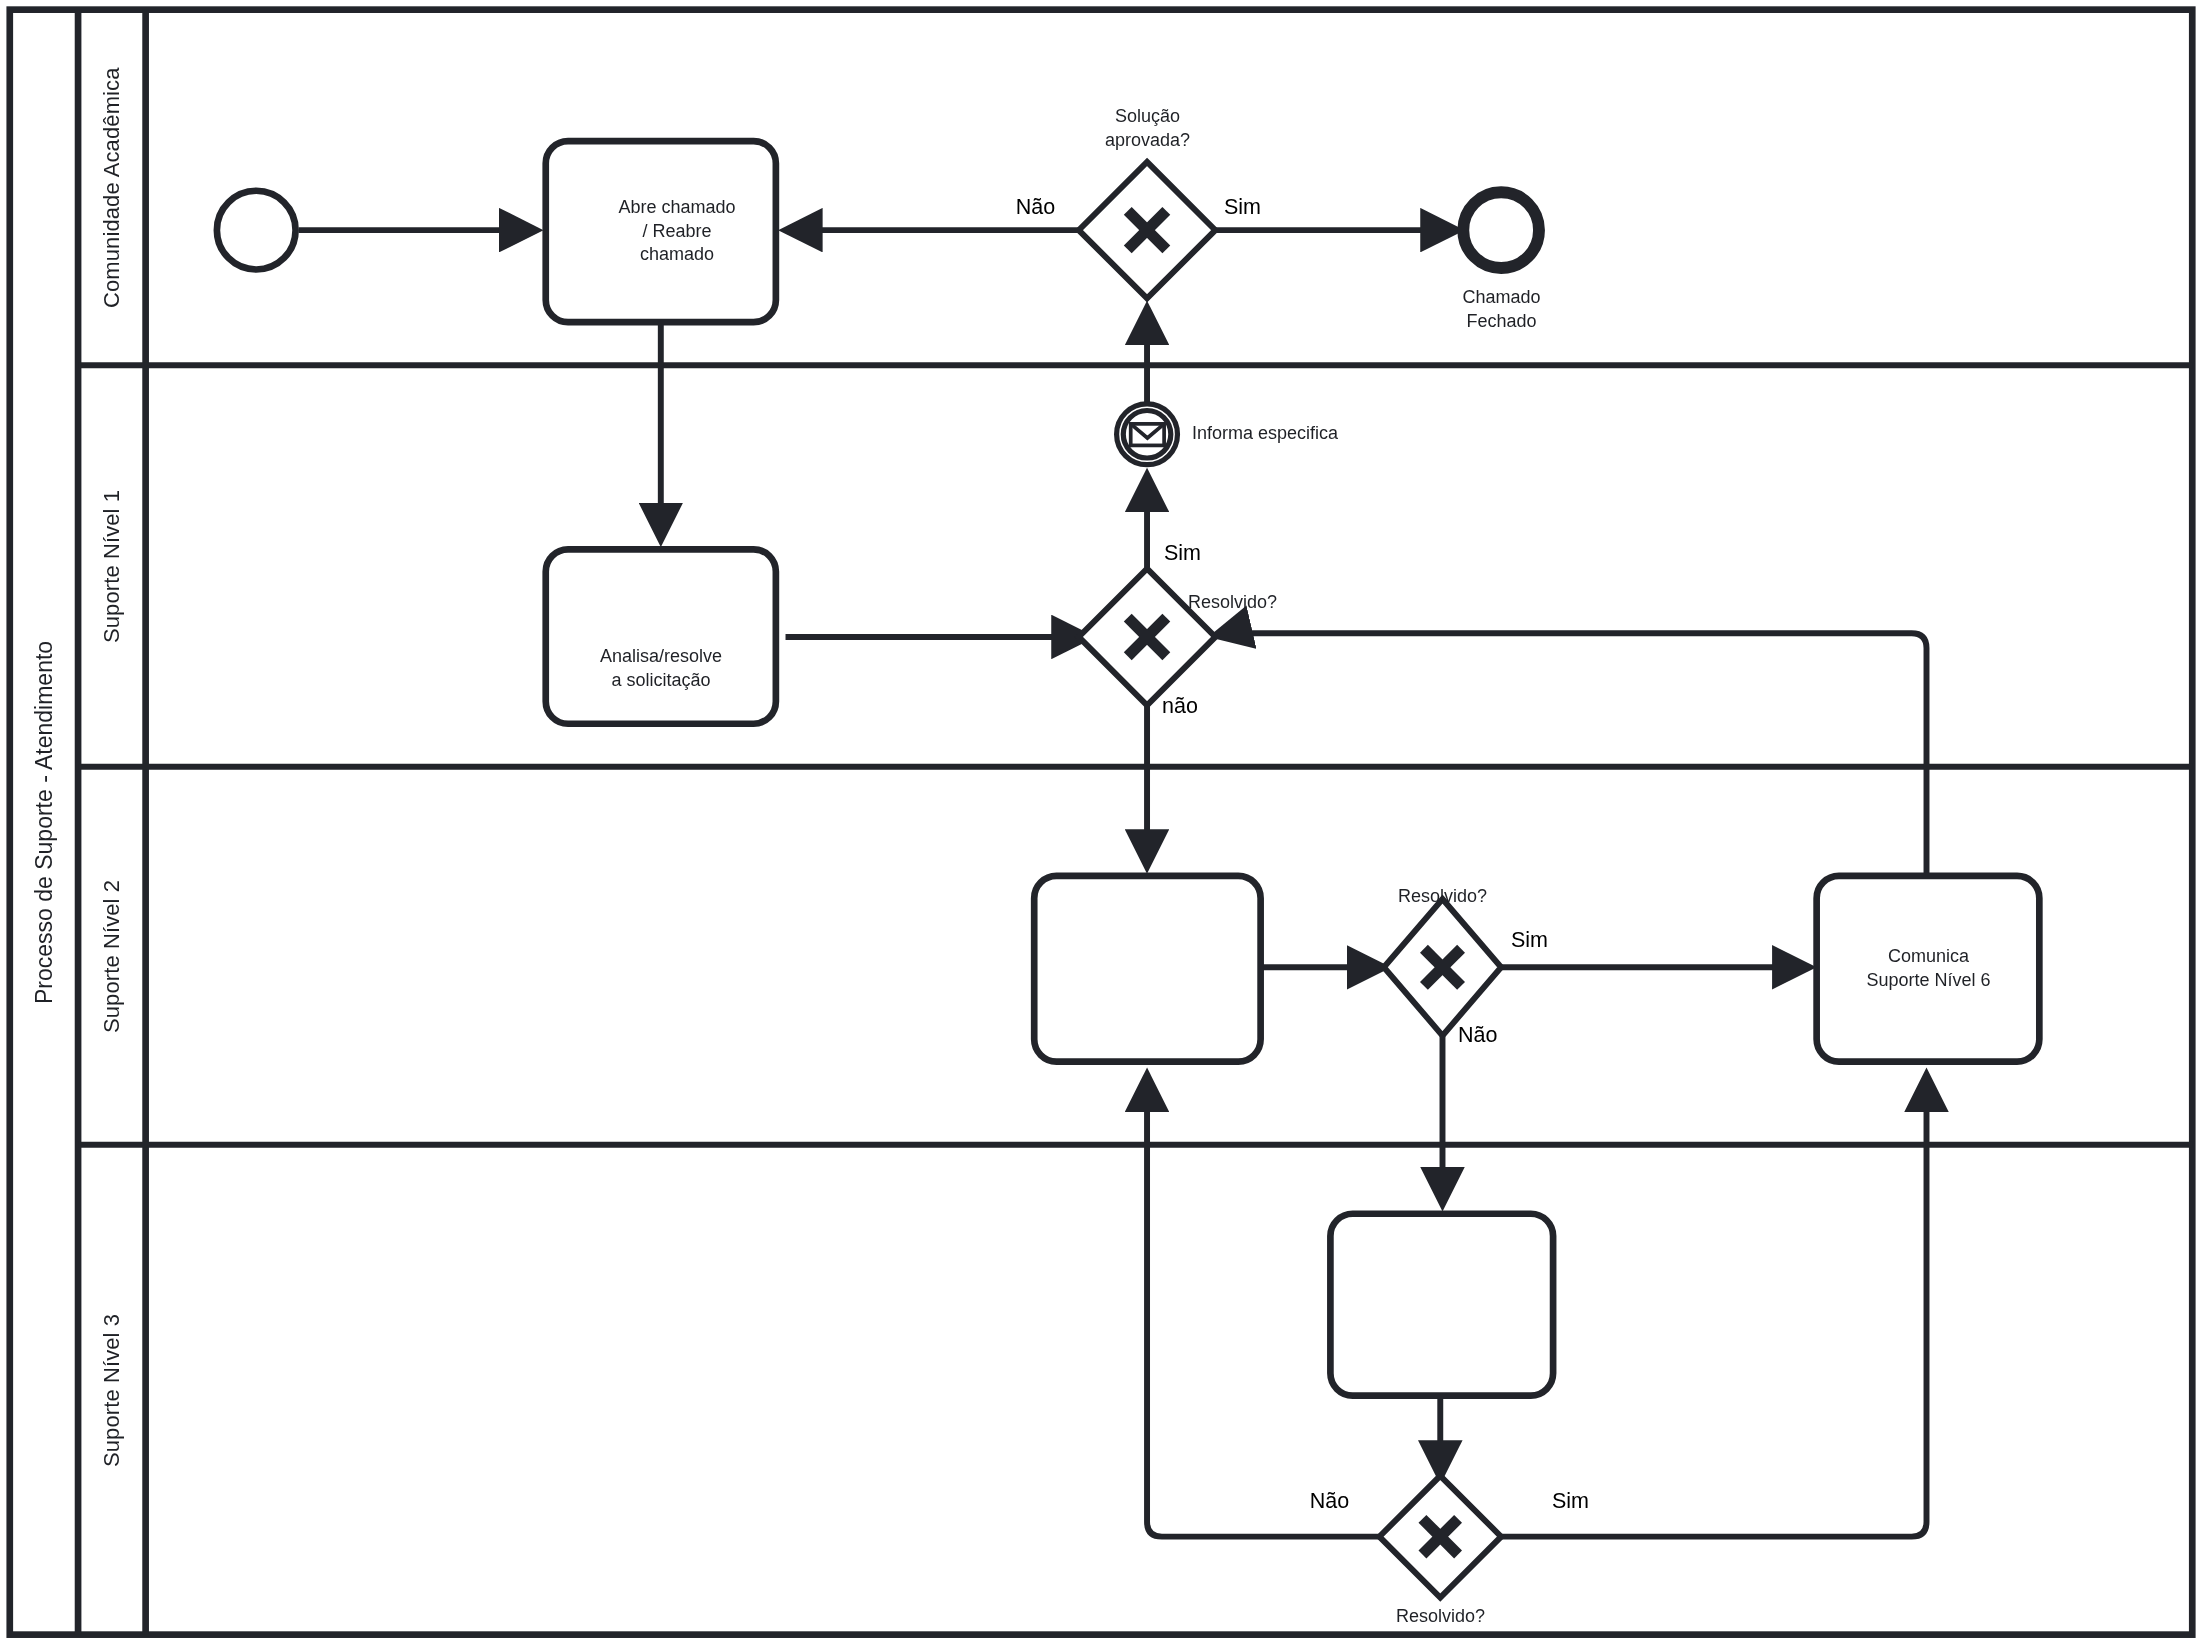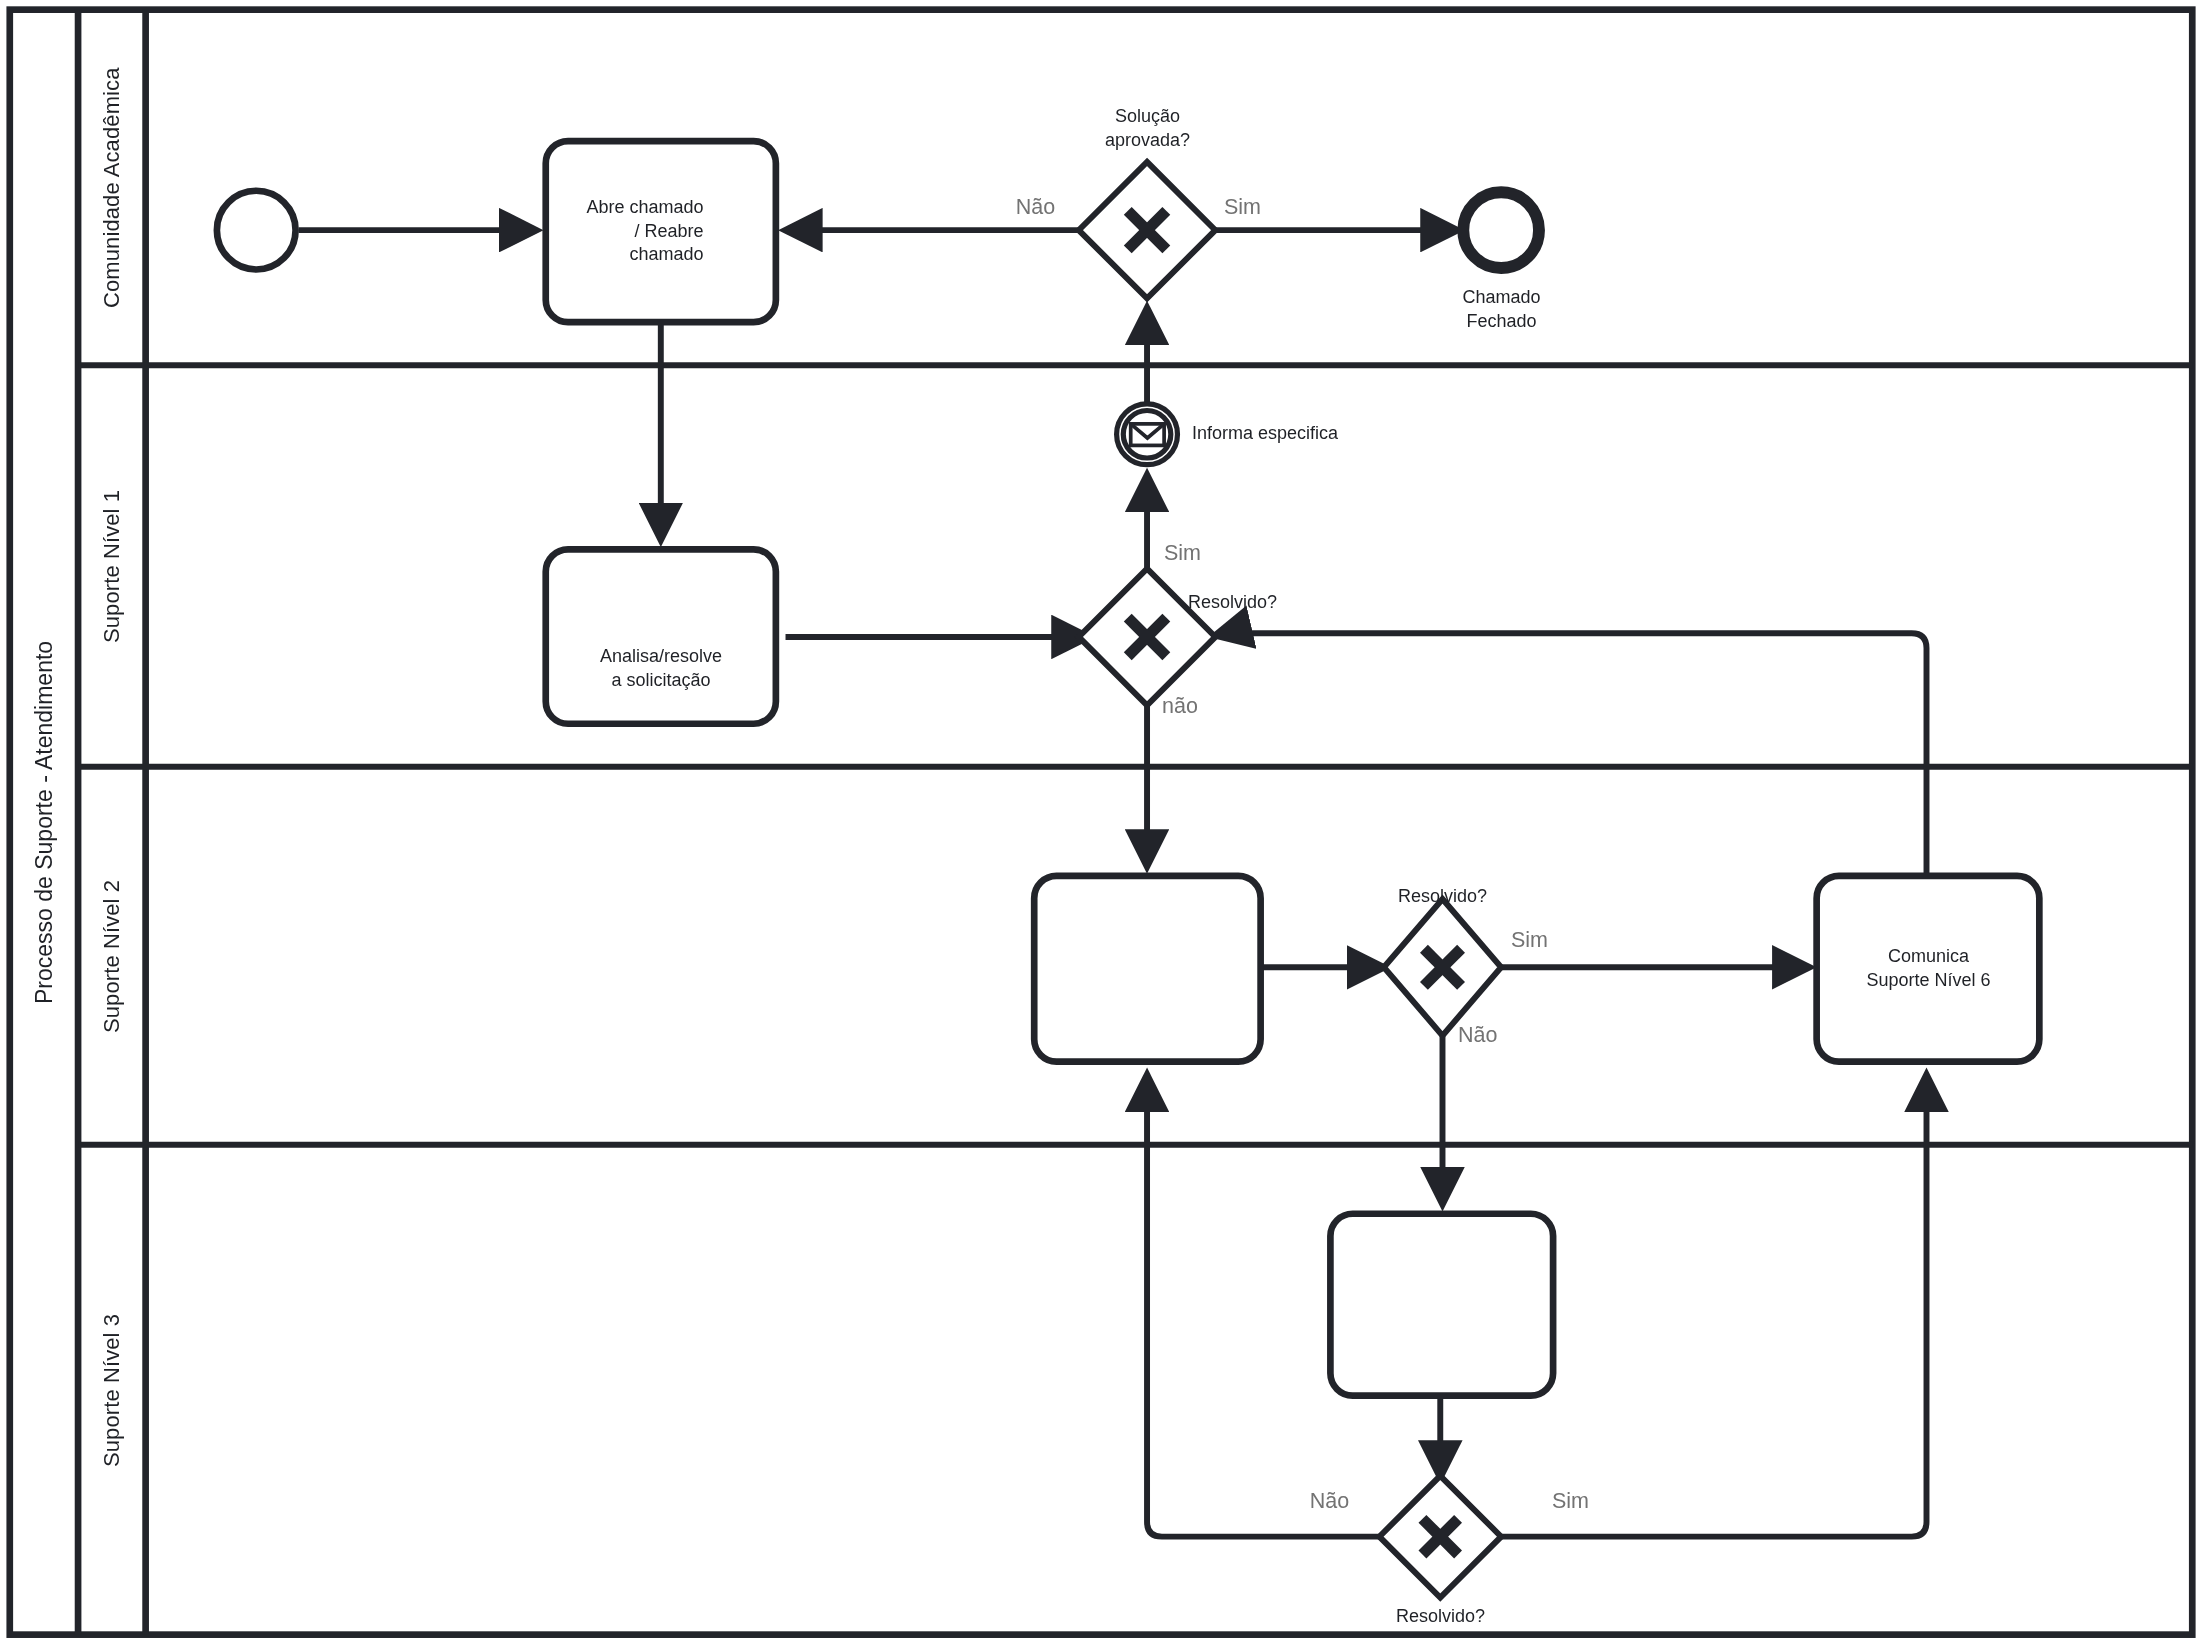--- a/index.html
+++ b/index.html
@@ -149,7 +149,7 @@
   <div class="lane-title" style="left:78px;top:767px;width:68px;height:378px;">Suporte Nível 2</div>
   <div class="lane-title" style="left:78px;top:1145px;width:68px;height:490px;">Suporte Nível 3</div>
 
-  <div class="node-label" style="left:530px;top:141px;width:230px;height:181px;text-align:right;">Abre chamado
+  <div class="node-label" style="left:562px;top:141px;width:230px;height:181px;">Abre chamado
 / Reabre
 chamado</div>
 

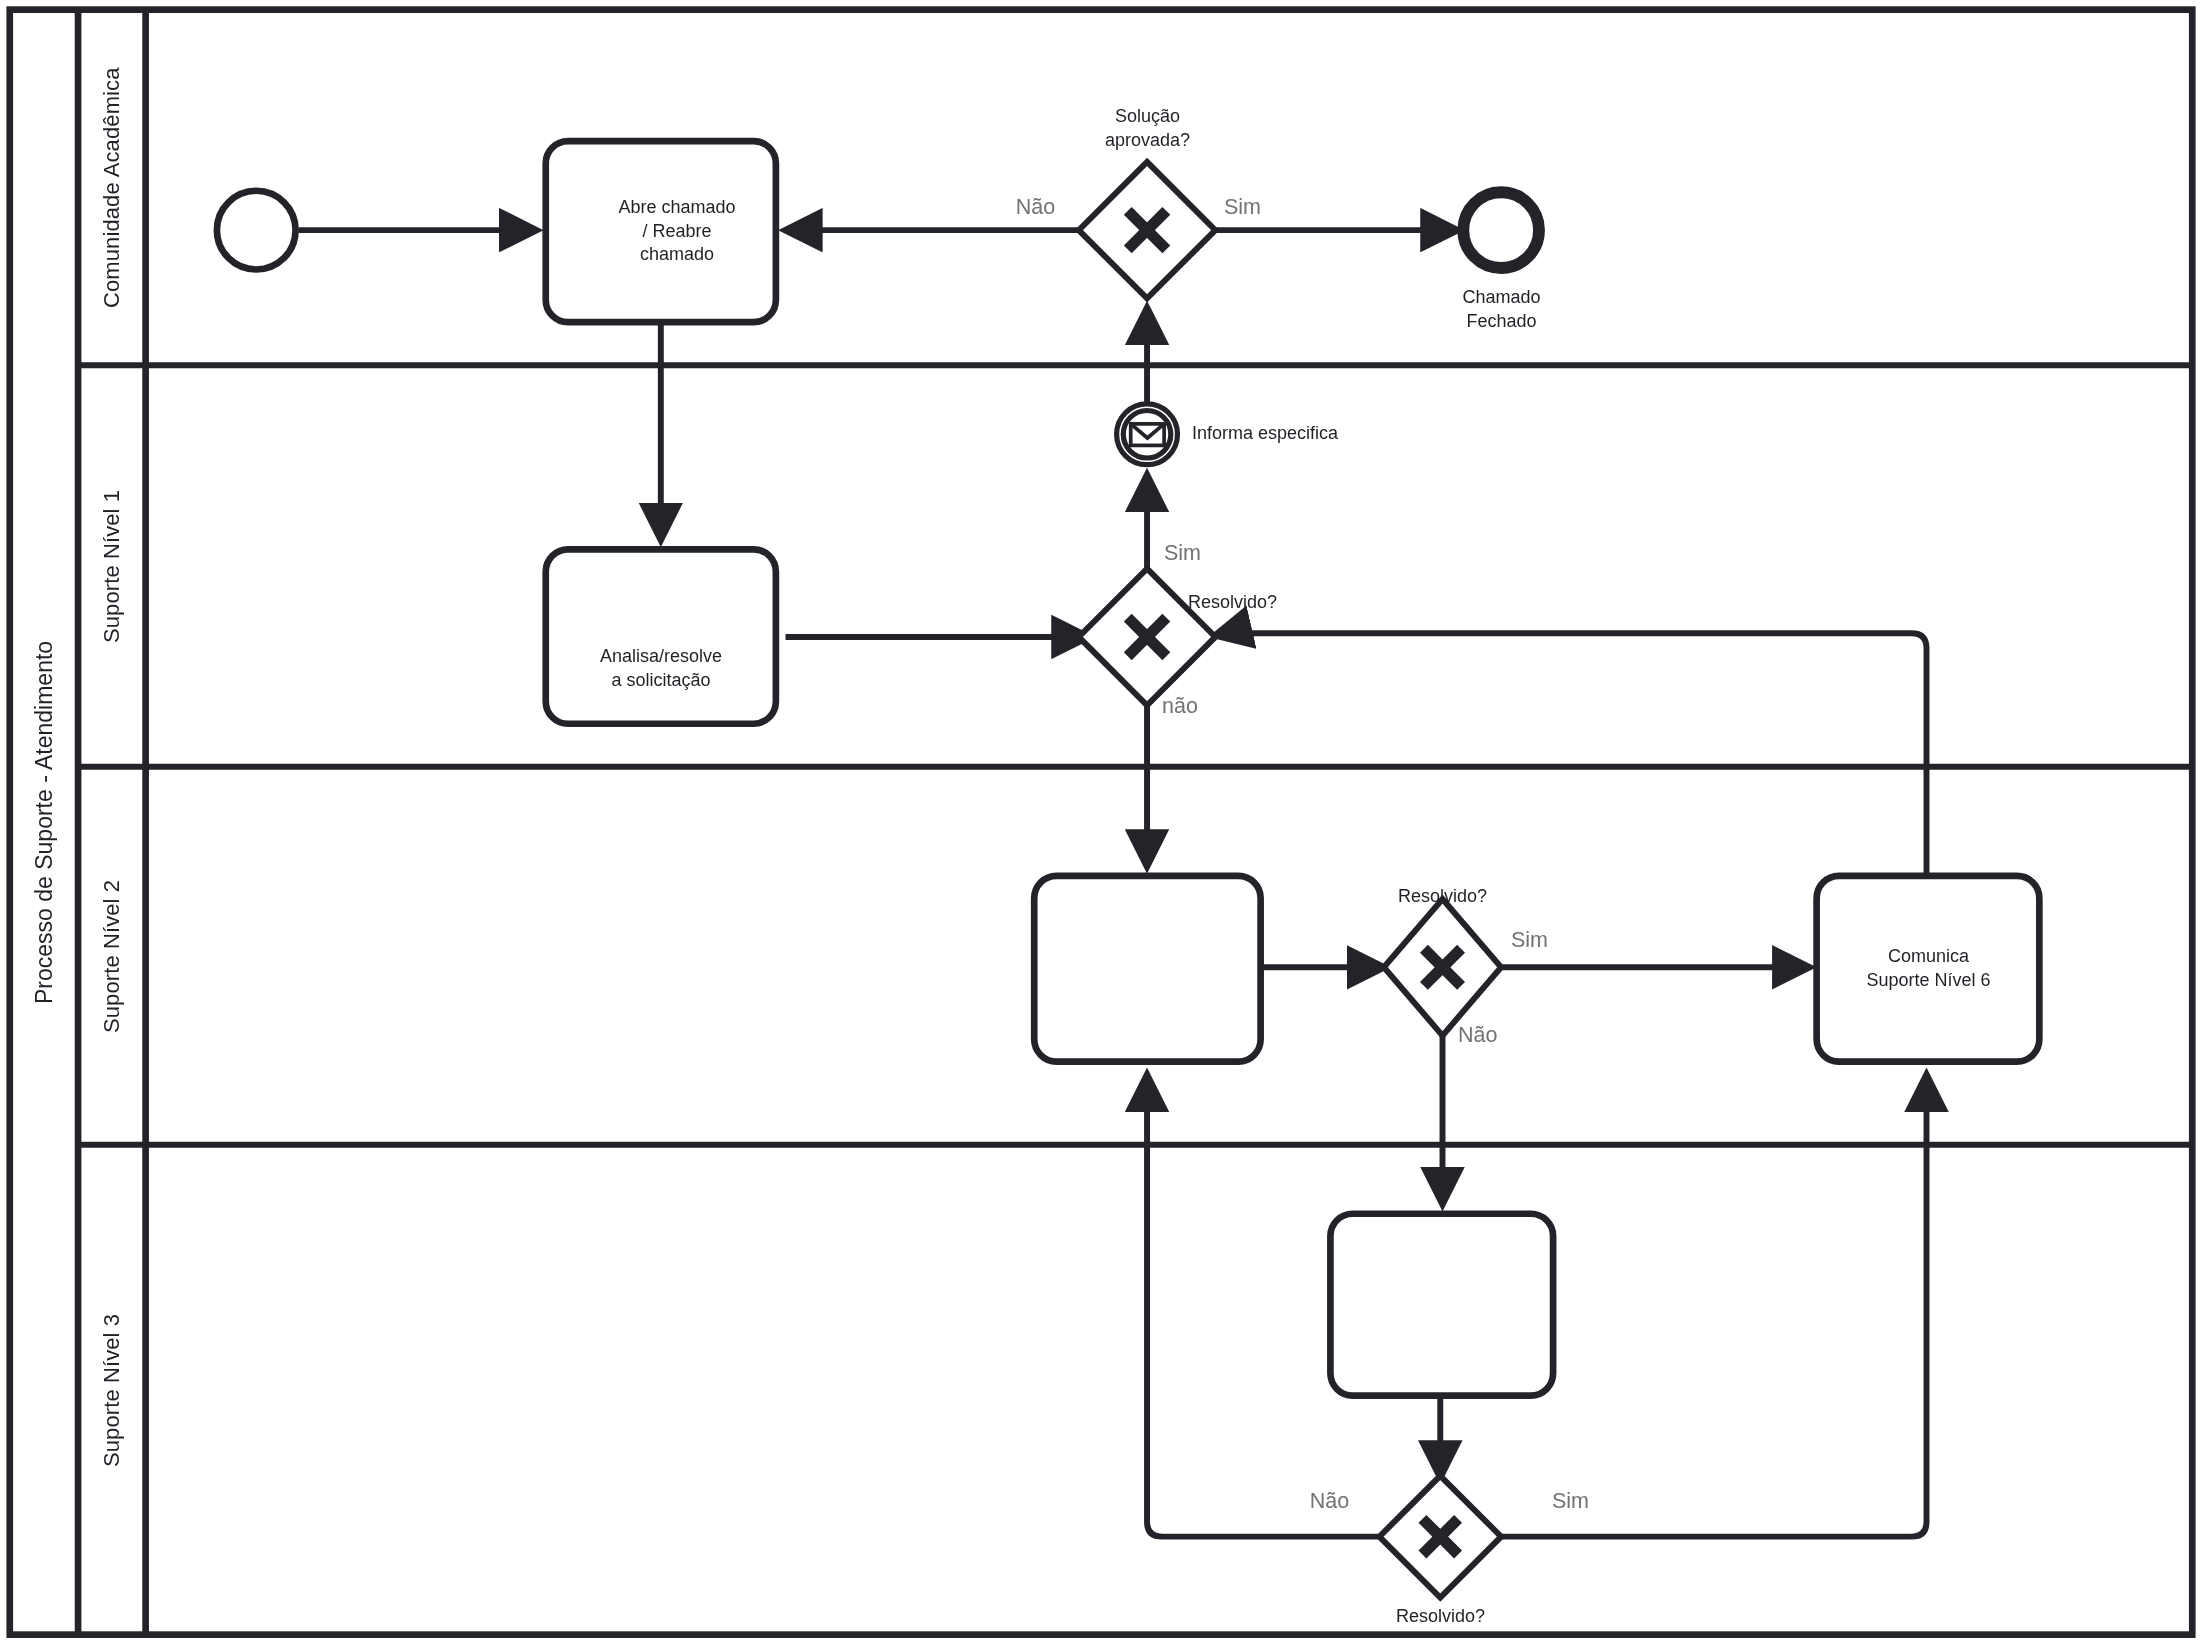--- a/index.html
+++ b/index.html
@@ -26,7 +26,7 @@
     white-space:pre-line;pointer-events:none;
   }
   .edge-label{
-    position:absolute;font-size:21.5px;color:#737373;white-space:nowrap;
+    position:absolute;font-size:21.5px;color:#000000;white-space:nowrap;
     text-align:center;line-height:1.2;
   }
 </style>

